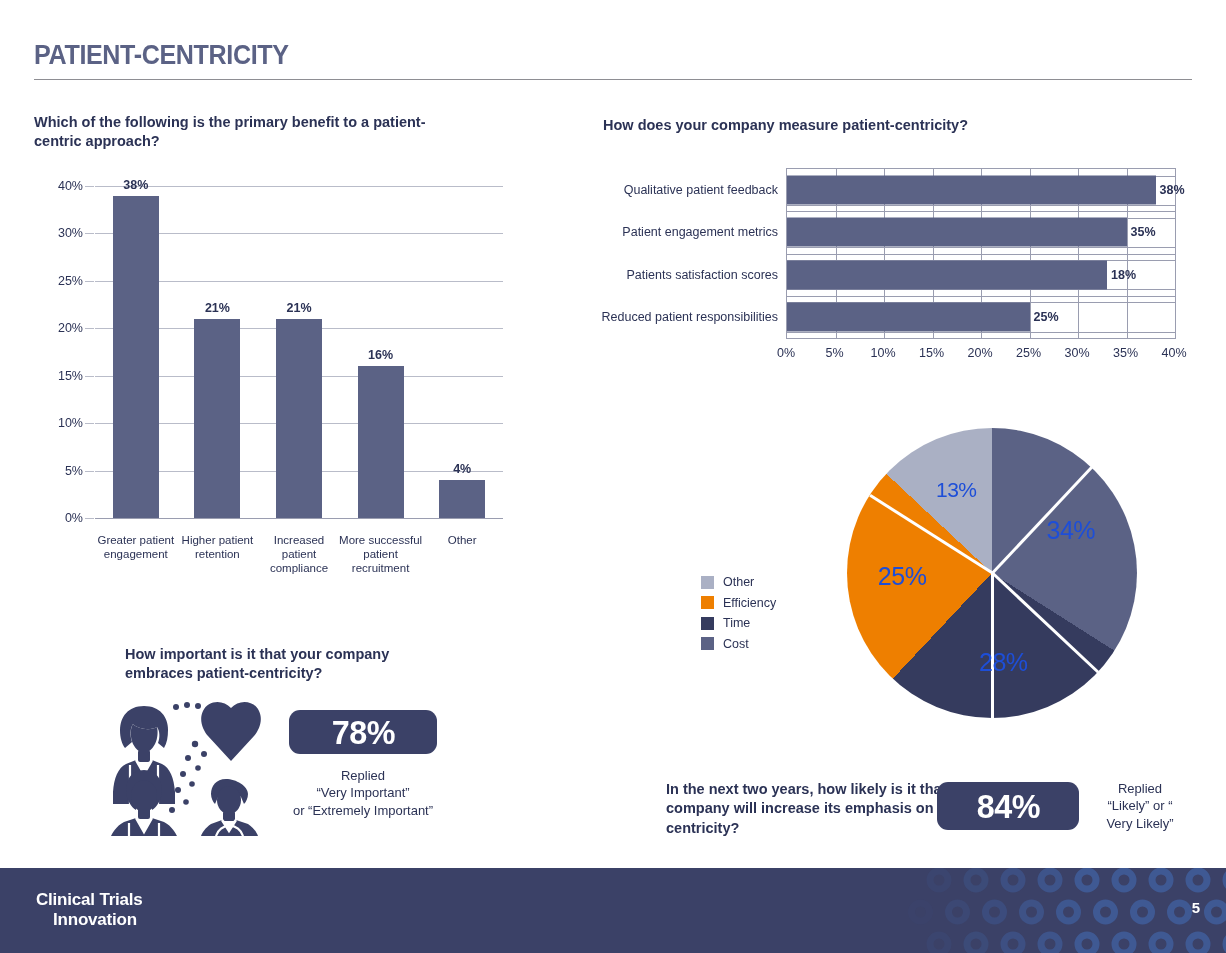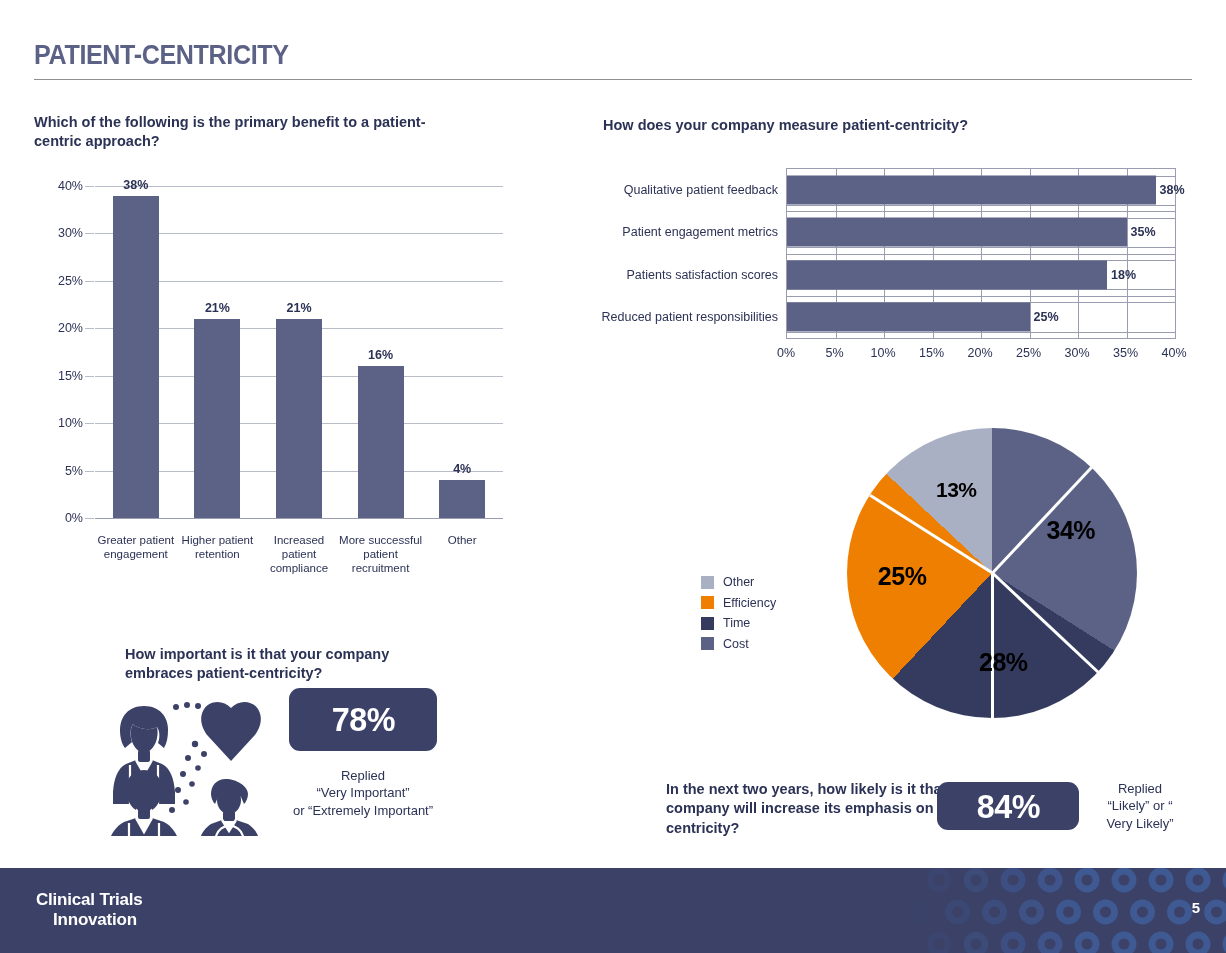--- a/index.html
+++ b/index.html
@@ -225,8 +225,8 @@
     position: absolute;
     transform: translate(-50%, -50%);
     font-size: 25px;
-    font-weight: bold;
-    color: #000000;
+    font-weight: normal;
+    color: #1d4ed8;
     letter-spacing: -0.5px;
     white-space: nowrap;
   }

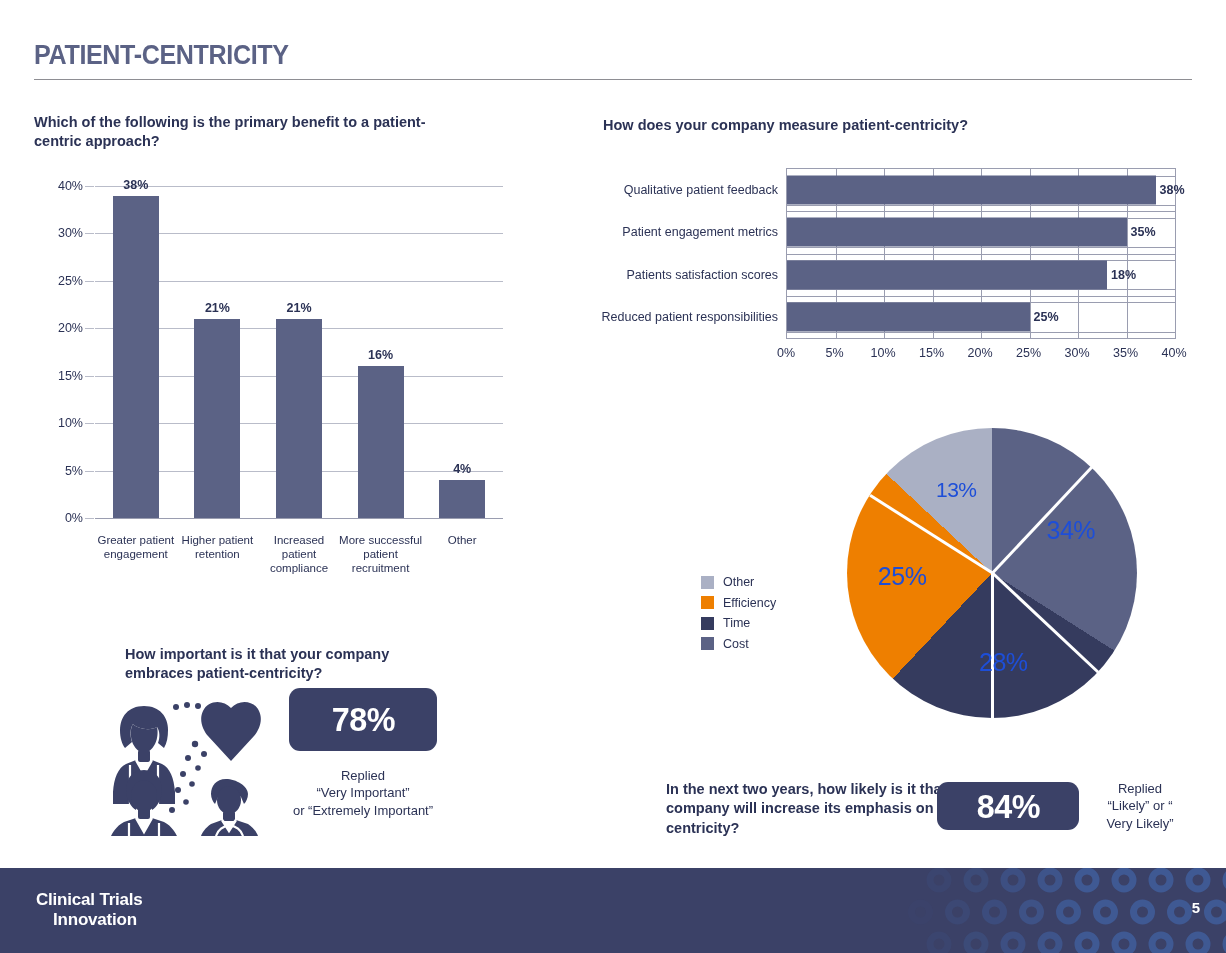--- a/index.html
+++ b/index.html
@@ -272,7 +272,7 @@
     font-family: "Liberation Sans Narrow", "Liberation Sans", sans-serif;
     transform: scaleX(0.95);
   }
-  #pill-78 { left: 289px; top: 688px; width: 148px; height: 63px; }
+  #pill-78 { left: 289px; top: 710px; width: 148px; height: 44px; }
   #pill-84 { left: 937px; top: 782px; width: 142px; height: 48px; }
 
   .pill-caption {

